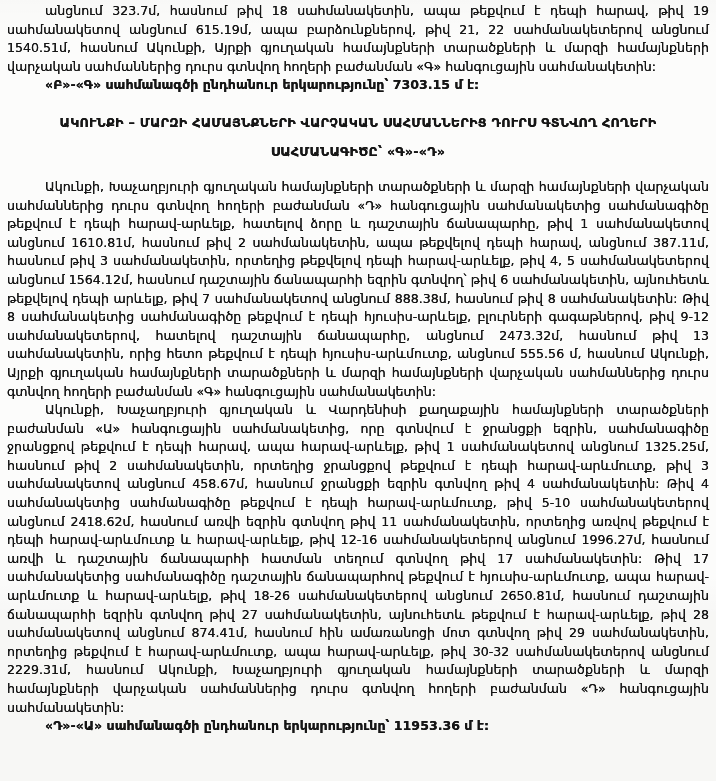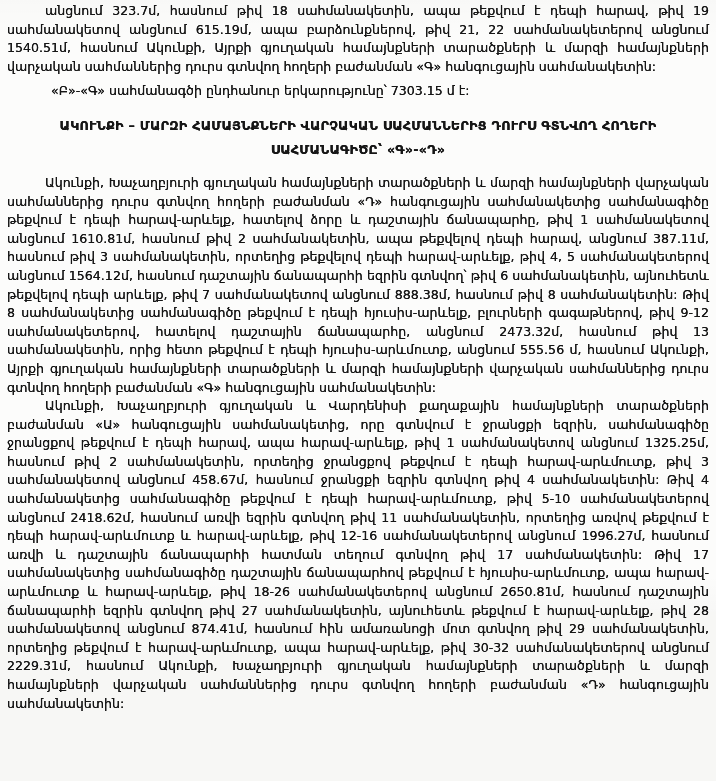--- a/index.html
+++ b/index.html
@@ -33,9 +33,10 @@
     text-shadow: 0 0 0.6px currentColor; 
   }
   .length-line {
-    margin: 6px;
+    margin: 0;
     text-indent: 38px;
     text-shadow: 0 0 0.6px currentColor;
+    font-weight: bold;
   }
   .section-heading {
     margin: 13px 26px 12px 26px;

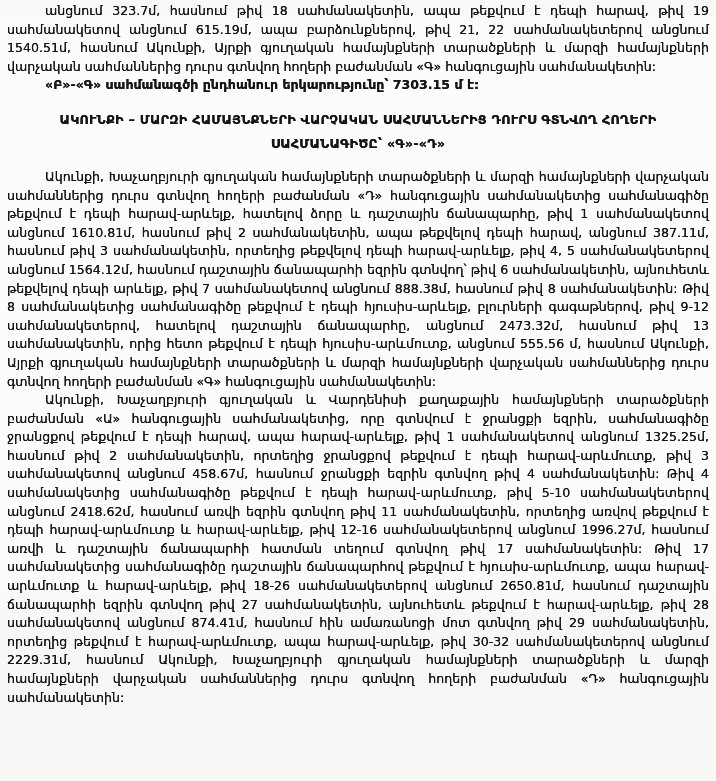--- a/index.html
+++ b/index.html
@@ -43,7 +43,7 @@
     text-align: center;
     text-indent: 0;
     font-size: 12.8px;
-    line-height: 24px;
+    line-height: 29px;
     font-weight: bold;
     letter-spacing: 0.2px;
     text-shadow: 0 0 0.5px currentColor;

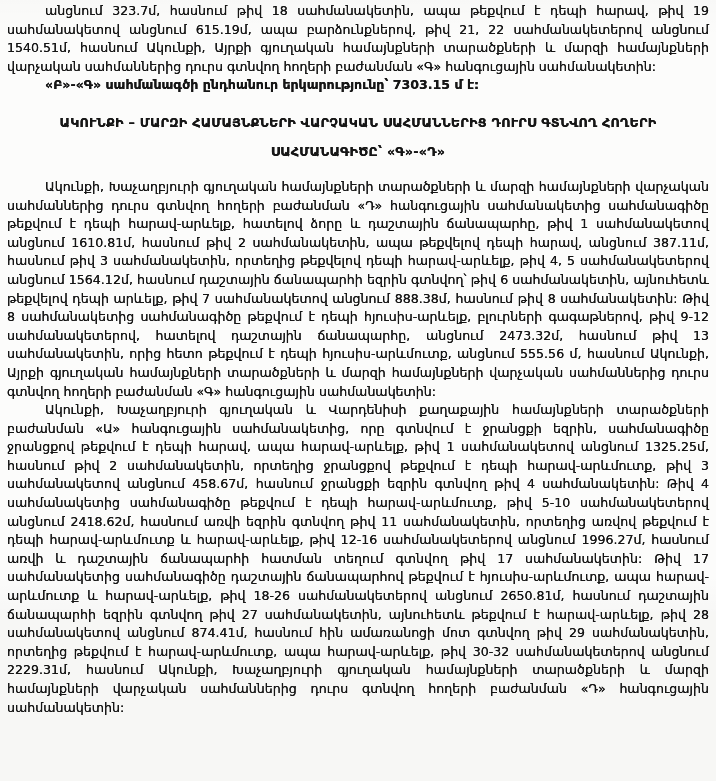--- a/index.html
+++ b/index.html
@@ -66,6 +66,7 @@
 
   <p class="para">Ակունքի, Խաչաղբյուրի գյուղական և Վարդենիսի քաղաքային համայնքների տարածքների բաժանման «Ա» հանգուցային սահմանակետից, որը գտնվում է ջրանցքի եզրին, սահմանագիծը ջրանցքով թեքվում է դեպի հարավ, ապա հարավ-արևելք, թիվ 1 սահմանակետով անցնում 1325.25մ, հասնում թիվ 2 սահմանակետին, որտեղից ջրանցքով թեքվում է դեպի հարավ-արևմուտք, թիվ 3 սահմանակետով անցնում 458.67մ, հասնում ջրանցքի եզրին գտնվող թիվ 4 սահմանակետին: Թիվ 4 սահմանակետից սահմանագիծը թեքվում է դեպի հարավ-արևմուտք, թիվ 5-10 սահմանակետերով անցնում 2418.62մ, հասնում առվի եզրին գտնվող թիվ 11 սահմանակետին, որտեղից առվով թեքվում է դեպի հարավ-արևմուտք և հարավ-արևելք, թիվ 12-16 սահմանակետերով անցնում 1996.27մ, հասնում առվի և դաշտային ճանապարհի հատման տեղում գտնվող թիվ 17 սահմանակետին: Թիվ 17 սահմանակետից սահմանագիծը դաշտային ճանապարհով թեքվում է հյուսիս-արևմուտք, ապա հարավ-արևմուտք և հարավ-արևելք, թիվ 18-26 սահմանակետերով անցնում 2650.81մ, հասնում դաշտային ճանապարհի եզրին գտնվող թիվ 27 սահմանակետին, այնուհետև թեքվում է հարավ-արևելք, թիվ 28 սահմանակետով անցնում 874.41մ, հասնում հին ամառանոցի մոտ գտնվող թիվ 29 սահմանակետին, որտեղից թեքվում է հարավ-արևմուտք, ապա հարավ-արևելք, թիվ 30-32 սահմանակետերով անցնում 2229.31մ, հասնում Ակունքի, Խաչաղբյուրի գյուղական համայնքների տարածքների և մարզի համայնքների վարչական սահմաններից դուրս գտնվող հողերի բաժանման «Դ» հանգուցային սահմանակետին:</p>
 
+  <p class="length-line">«Դ»-«Ա» սահմանագծի ընդհանուր երկարությունը՝ 11953.36 մ է:</p>
 
 </main>
 

